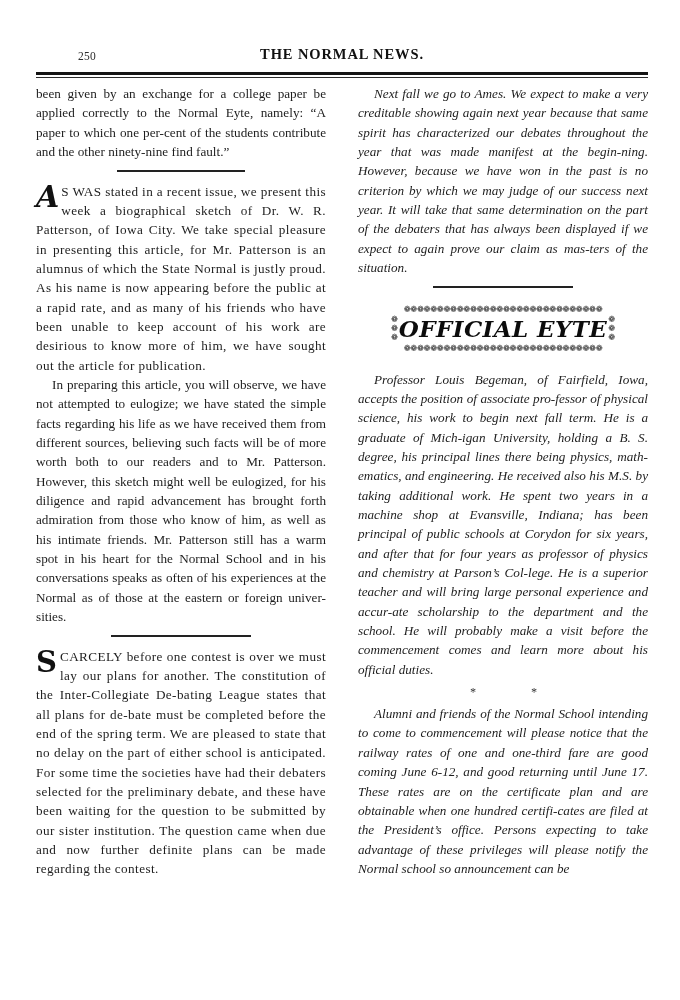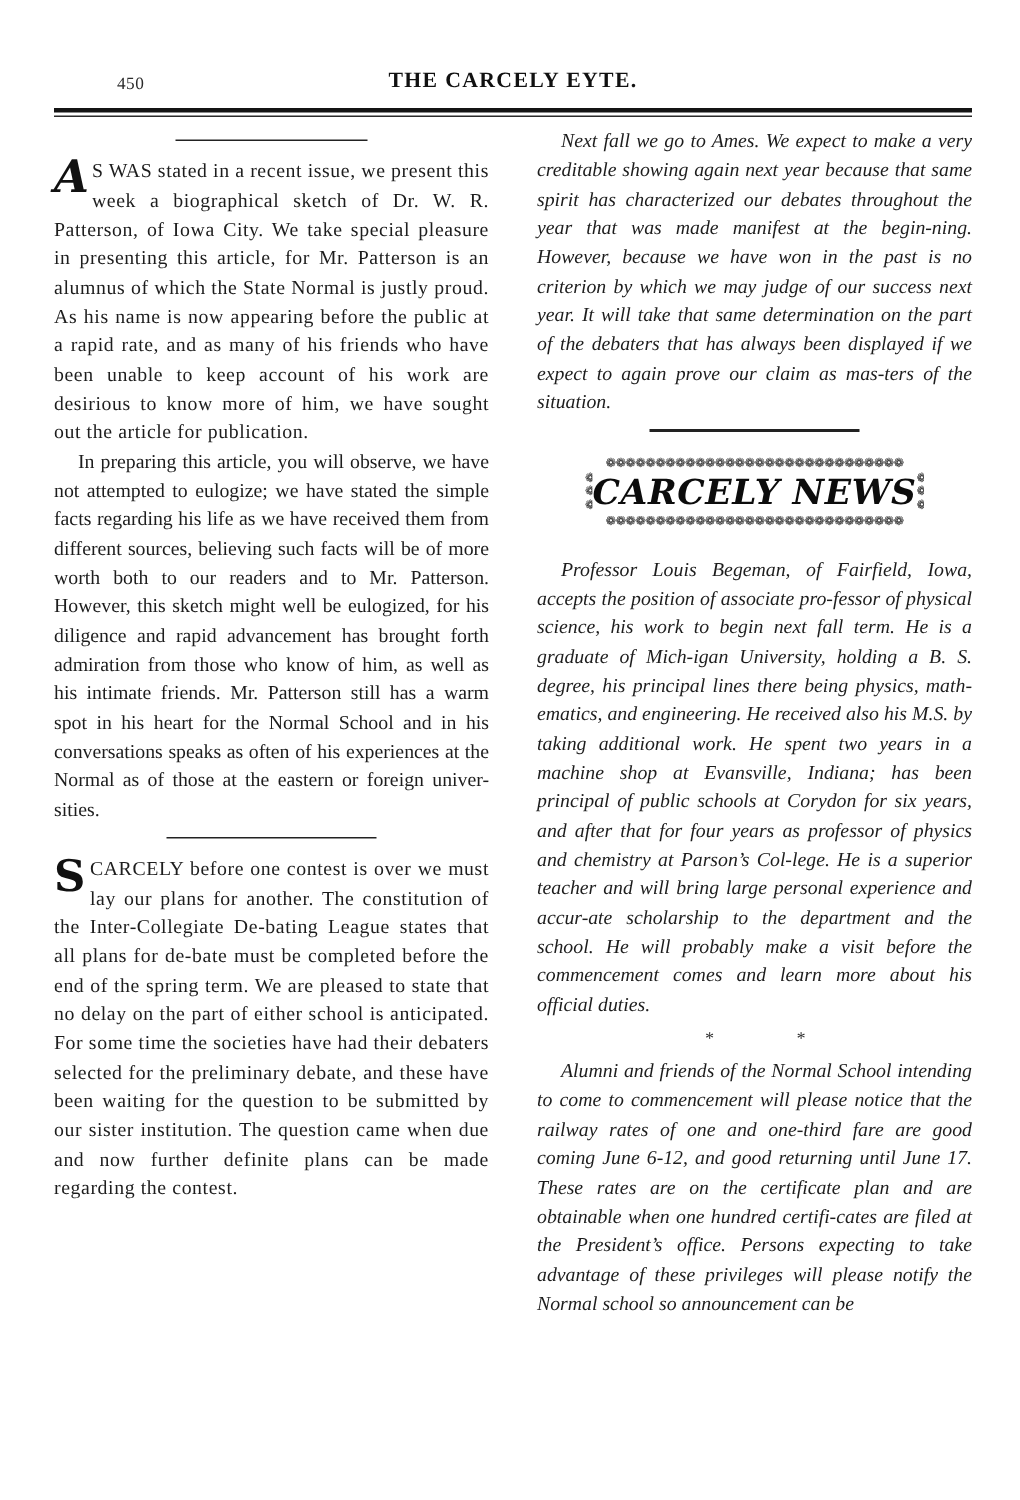--- a/index.html
+++ b/index.html
@@ -193,7 +193,7 @@
 <div class="page">
 
   <div class="running-head">
-    <div class="folio">450</div>
+    <div class="folio">250</div>
     <div class="head-title">THE CARCELY EYTE.</div>
   </div>
   <div class="rule-thick"></div>

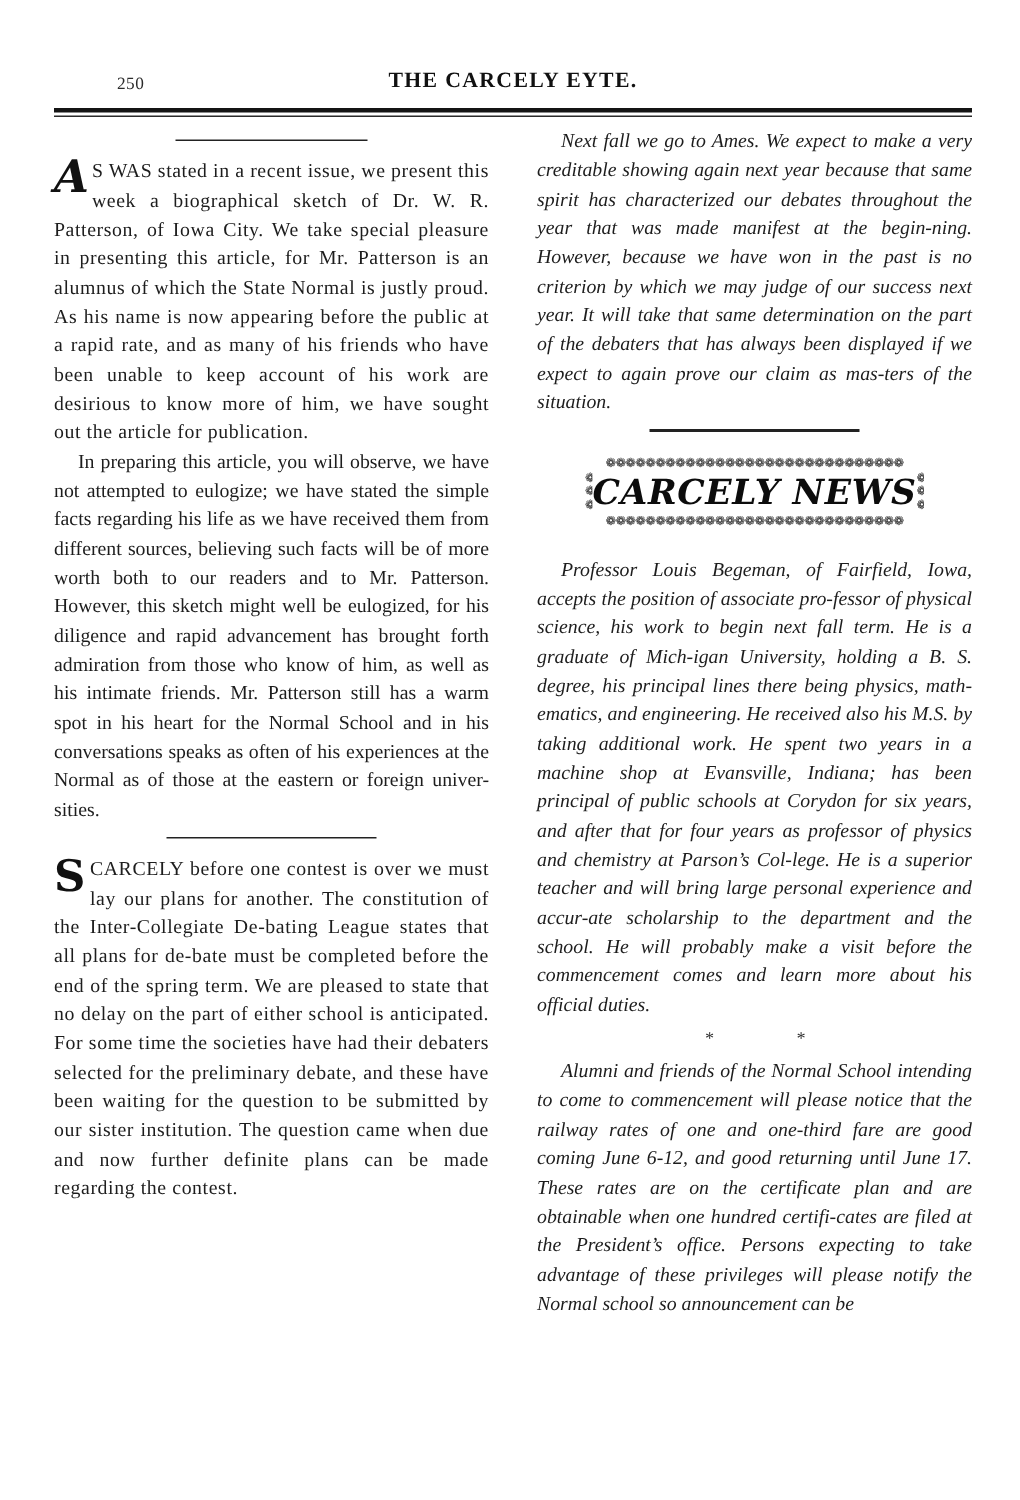--- a/index.html
+++ b/index.html
@@ -194,7 +194,7 @@
 
   <div class="running-head">
     <div class="folio">250</div>
-    <div class="head-title">THE CARCELY EYTE.</div>
+    <div class="head-title">THE NORMAL NEWS.</div>
   </div>
   <div class="rule-thick"></div>
   <div class="rule-thin"></div>

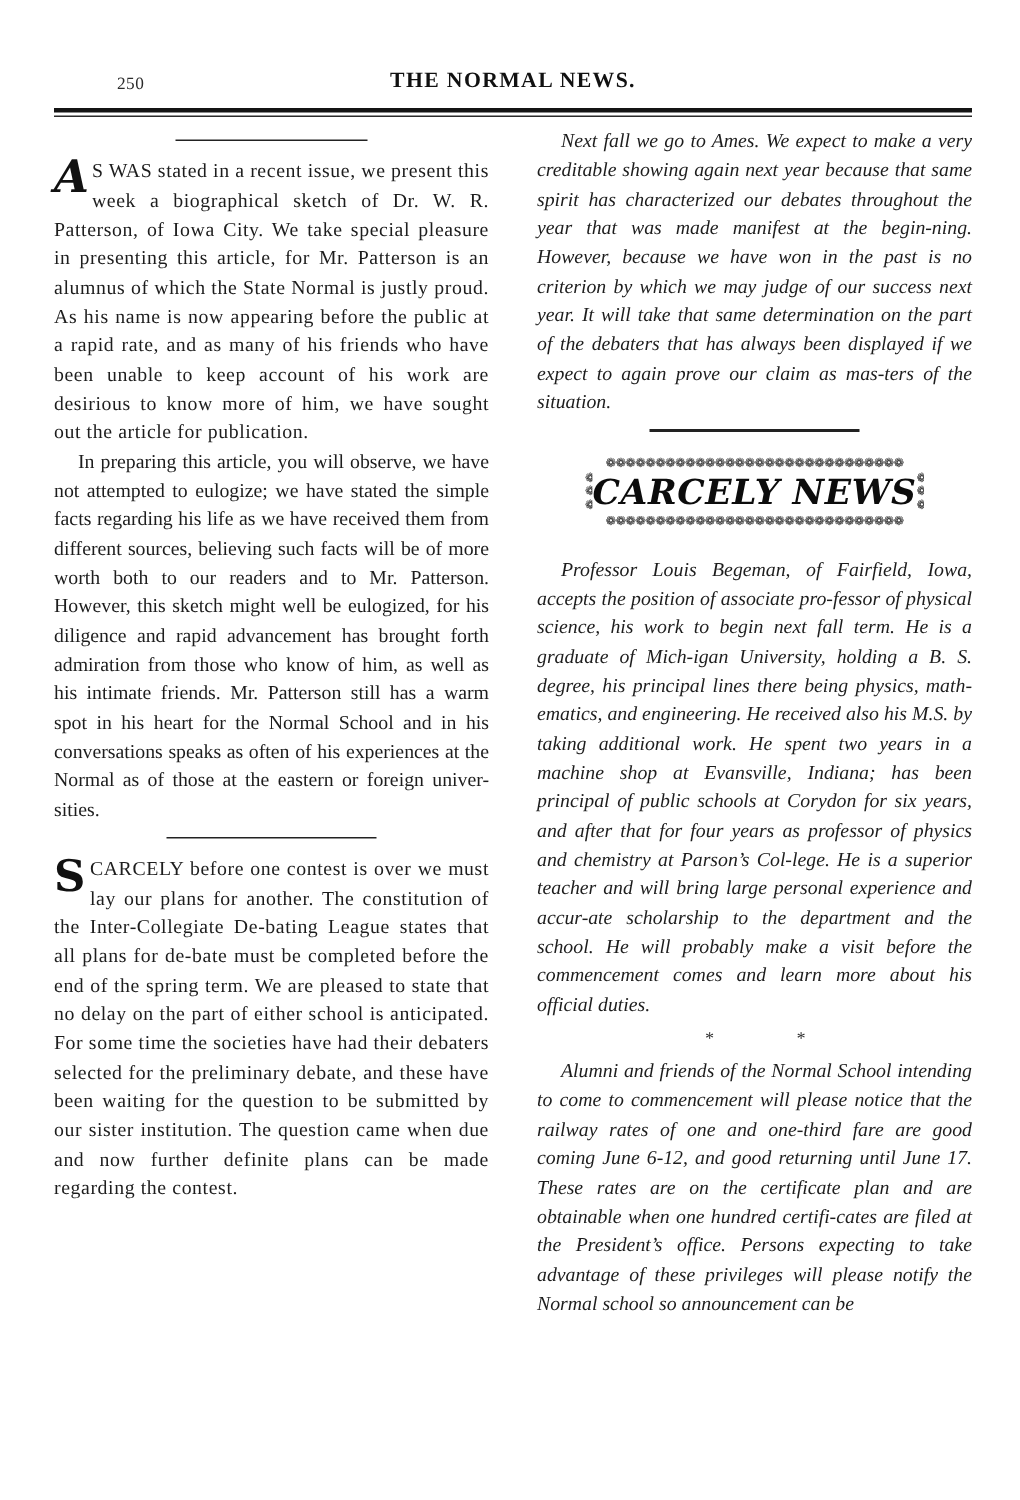--- a/index.html
+++ b/index.html
@@ -201,6 +201,7 @@
 
   <div class="col col-left">
 
+    <p class="body">been given by an exchange for a college paper be applied correctly to the Normal Eyte, namely: “A paper to which one per-cent of the students contribute and the other ninety-nine find fault.”</p>
 
     <div class="sep-rule"></div>
 

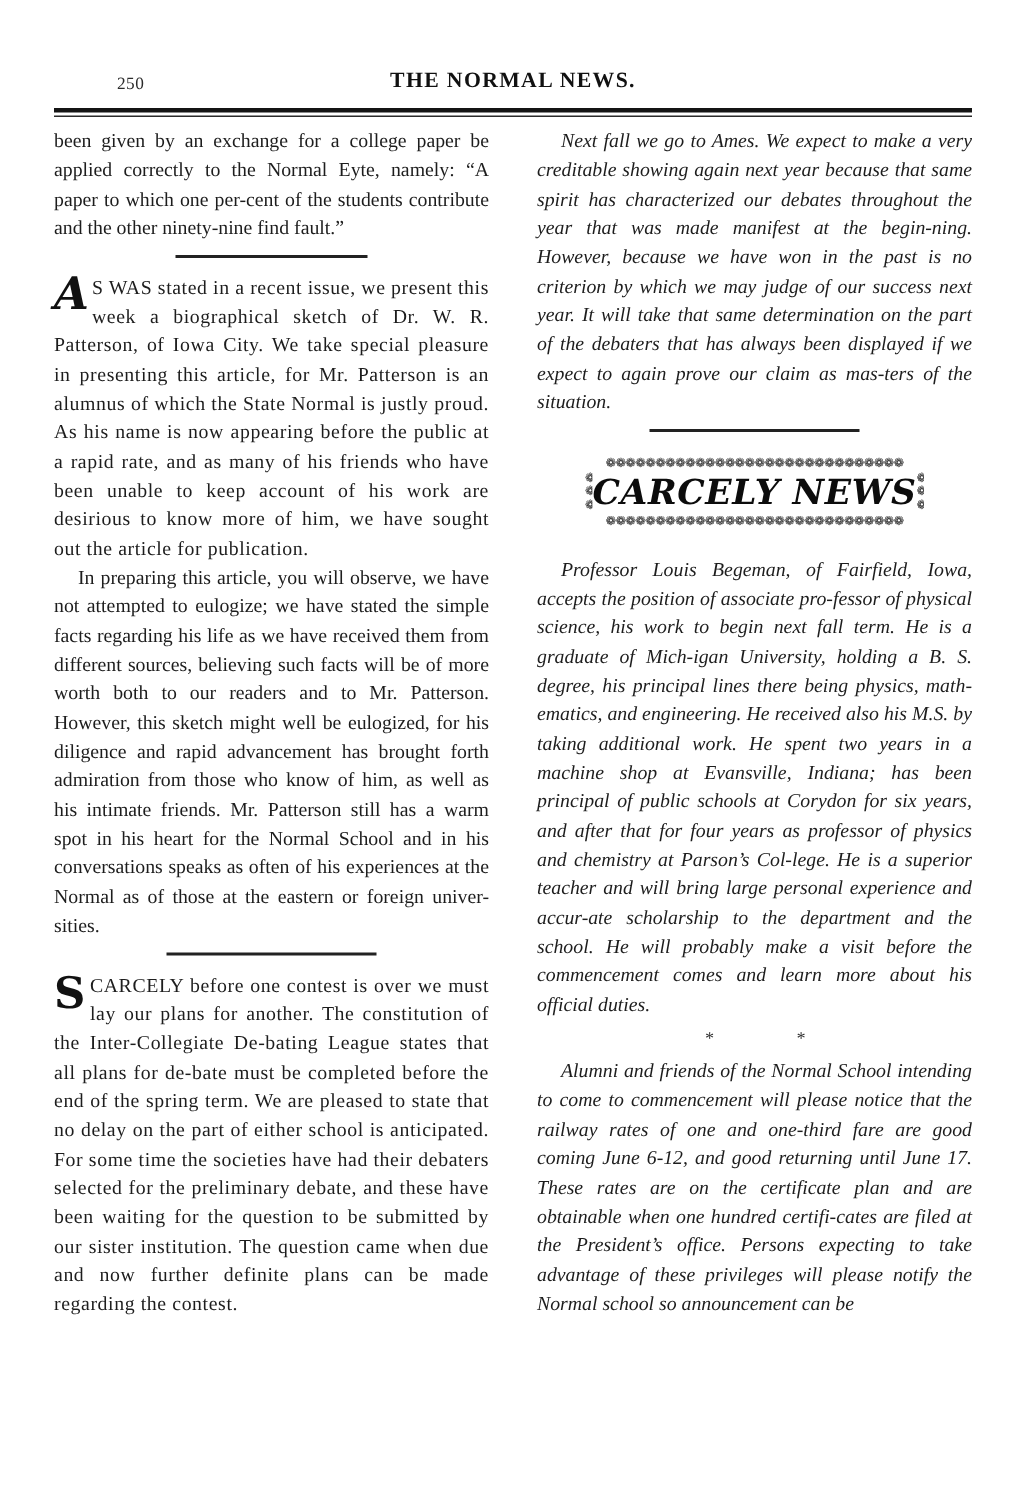--- a/index.html
+++ b/index.html
@@ -229,7 +229,7 @@
       <div class="banner-orn">❁❁❁❁❁❁❁❁❁❁❁❁❁❁❁❁❁❁❁❁❁❁❁❁❁❁❁❁❁❁</div>
       <div class="banner-mid">
         <div class="banner-side">❁❁❁</div>
-        <div class="banner-title">CARCELY NEWS</div>
+        <div class="banner-title">OFFICIAL EYTE</div>
         <div class="banner-side">❁❁❁</div>
       </div>
       <div class="banner-orn">❁❁❁❁❁❁❁❁❁❁❁❁❁❁❁❁❁❁❁❁❁❁❁❁❁❁❁❁❁❁</div>

